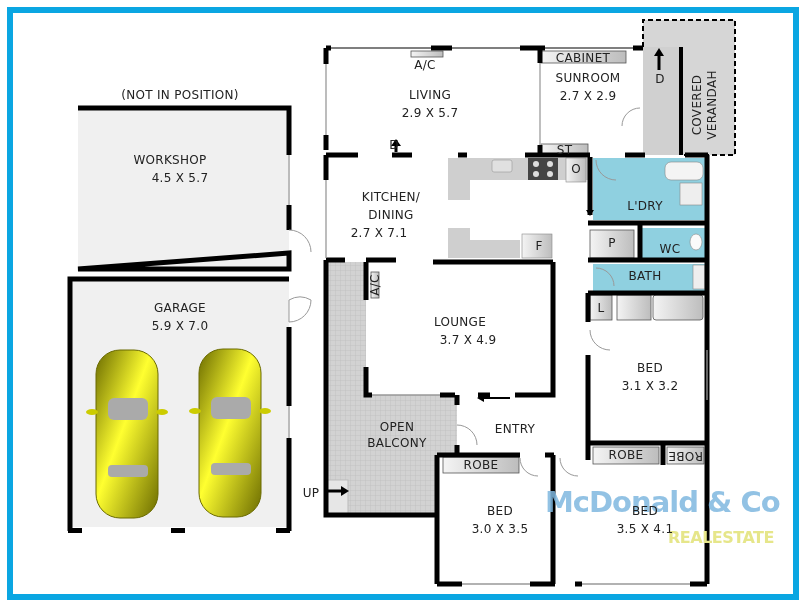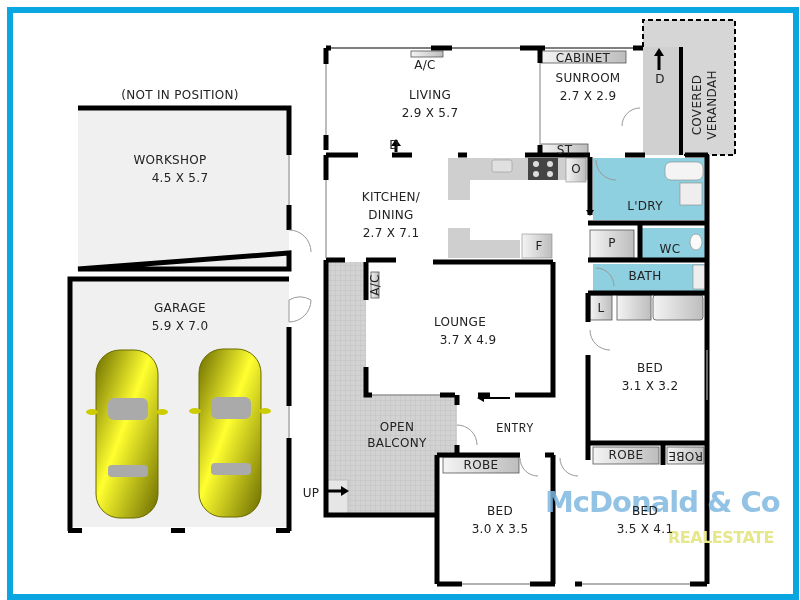--- a/index.html
+++ b/index.html
@@ -205,7 +205,7 @@
 <div class="lbl sm" style="left:384px;top:138px;width:20px;">D</div>
 <div class="lbl" style="left:336px;top:189px;width:110px;">KITCHEN/</div>
 <div class="lbl" style="left:336px;top:207px;width:110px;">DINING</div>
-<div class="lbl" style="left:336px;top:225px;width:110px;">2.7 X 7.1</div>
+<div class="lbl" style="left:324px;top:225px;width:110px;">2.7 X 7.1</div>
 
 <div class="lbl sm" style="left:566px;top:162px;width:20px;">O</div>
 <div class="lbl sm" style="left:527px;top:239px;width:24px;">F</div>

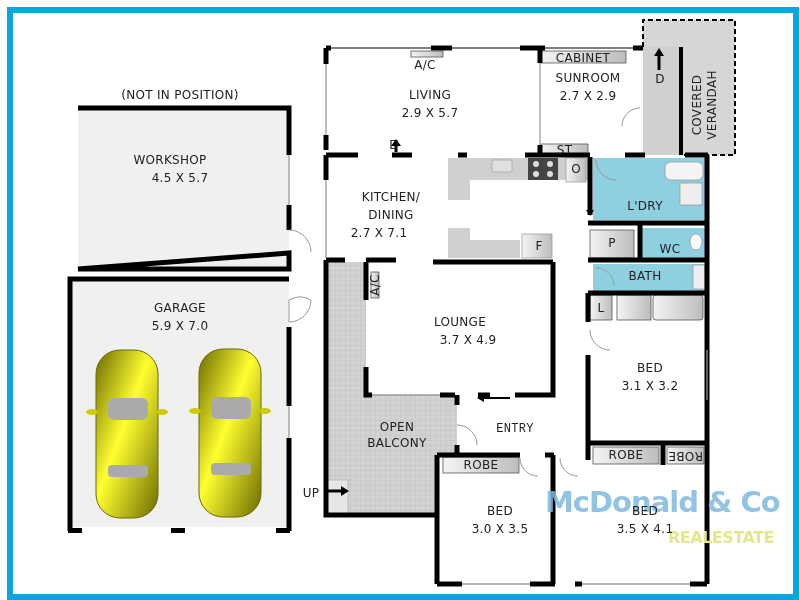--- a/index.html
+++ b/index.html
@@ -224,7 +224,7 @@
 <div class="lbl sm" style="left:352px;top:435px;width:90px;line-height:16px;">BALCONY</div>
 <div class="lbl sm" style="left:298px;top:486px;width:26px;">UP</div>
 
-<div class="lbl sm" style="left:480px;top:422px;width:70px;font-family:Liberation Mono, monospace;">ENTRY</div>
+<div class="lbl sm" style="left:480px;top:422px;width:70px;">ENTRY</div>
 
 <div class="lbl" style="left:600px;top:360px;width:100px;">BED</div>
 <div class="lbl" style="left:600px;top:378px;width:100px;">3.1 X 3.2</div>

